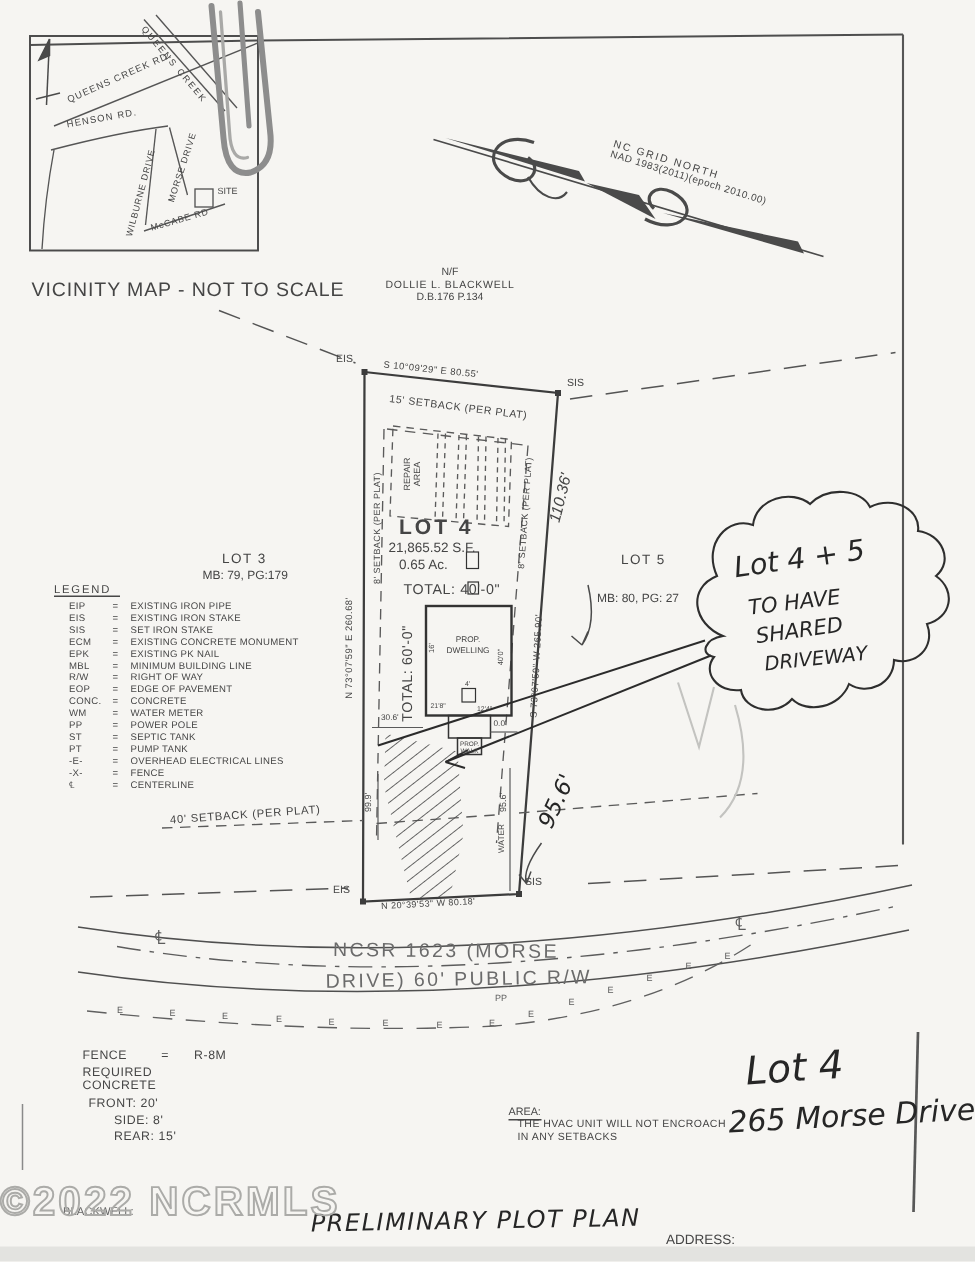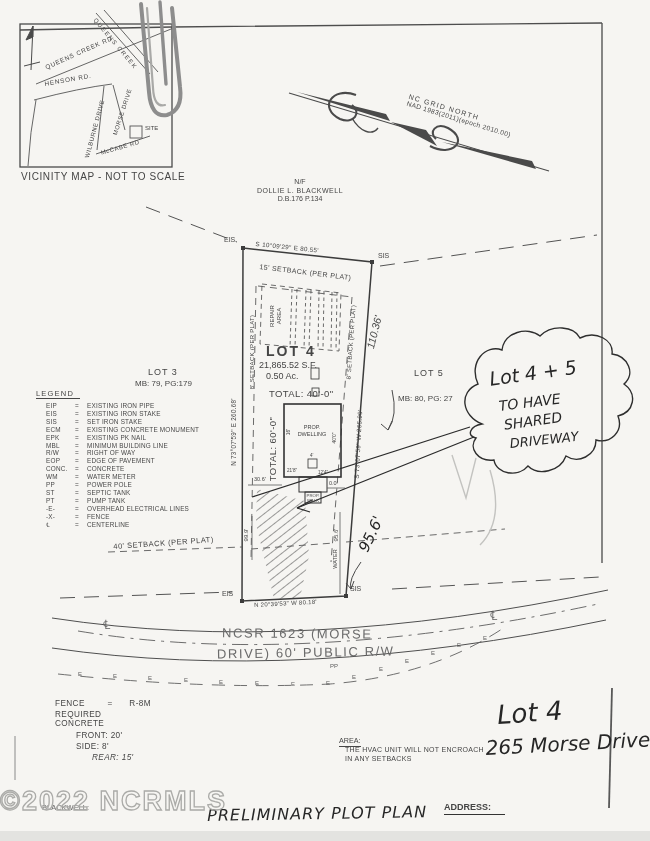--- a/index.html
+++ b/index.html
@@ -151,7 +151,7 @@
     </g>
   </svg>
 
-  <div class="t" style="left:21px;top:171px;font-size:10px;letter-spacing:.6px;">VICINITY MAP - NOT TO SCALE</div>
+  <div class="t" style="left:21px;top:185px;font-size:13px;letter-spacing:.6px;">VICINITY MAP - NOT TO SCALE</div>
   <div class="t" style="left:97px;top:17px;font-size:6px;letter-spacing:1.4px;transform:rotate(50deg);transform-origin:left top;">QUEENS CREEK</div>
   <div class="t" style="left:44px;top:64px;font-size:6.3px;letter-spacing:.8px;transform:rotate(-24deg);transform-origin:left top;">QUEENS CREEK RD.</div>
   <div class="t" style="left:44px;top:80px;font-size:6.3px;letter-spacing:.8px;transform:rotate(-10deg);transform-origin:left top;">HENSON RD.</div>

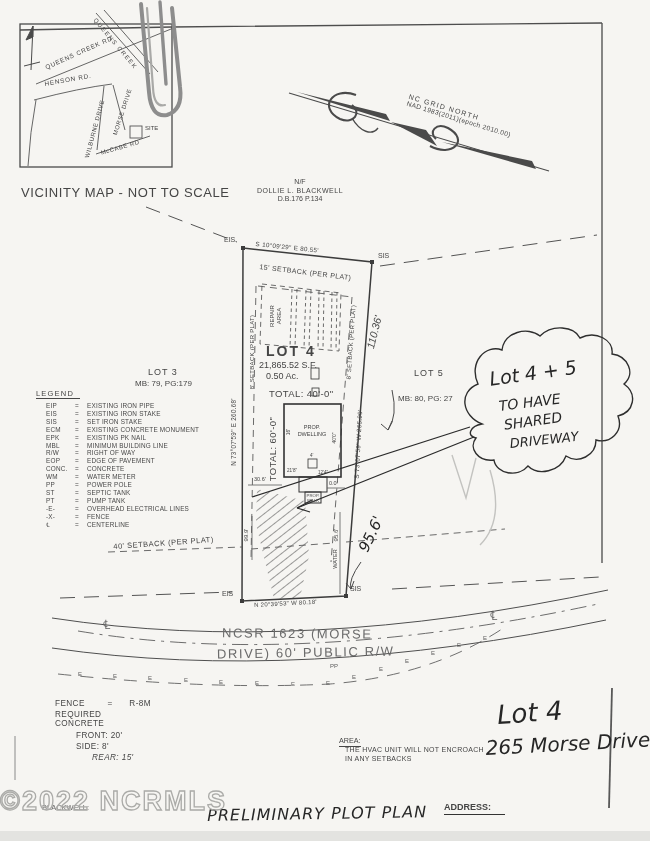--- a/index.html
+++ b/index.html
@@ -181,7 +181,7 @@
 
   <div class="t" style="left:266px;top:343px;font-size:14px;font-weight:bold;letter-spacing:2px;">LOT 4</div>
   <div class="t" style="left:259px;top:360px;font-size:9px;">21,865.52 S.F.</div>
-  <div class="t" style="left:266px;top:371px;font-size:9px;">0.50 Ac.</div>
+  <div class="t" style="left:266px;top:371px;font-size:9px;">0.65 Ac.</div>
   <div class="t" style="left:269px;top:388px;font-size:9.5px;letter-spacing:.4px;">TOTAL: 40'-0"</div>
   <div class="t ctr" style="left:272px;top:449px;font-size:9.5px;letter-spacing:.4px;transform:translate(-50%,-50%) rotate(-90deg);">TOTAL: 60'-0"</div>
 

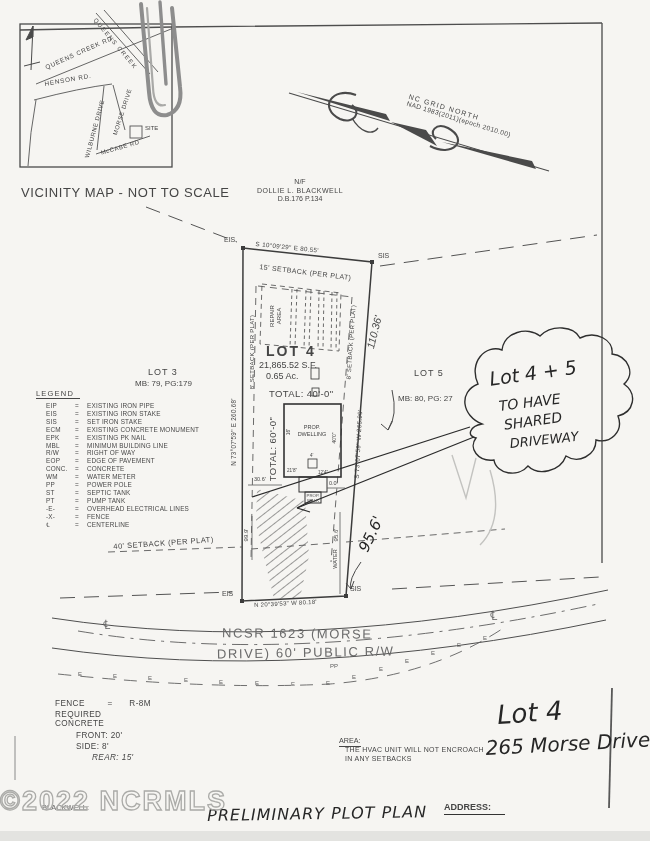--- a/index.html
+++ b/index.html
@@ -357,7 +357,7 @@
   </div>
   <div class="t" style="left:55px;top:710px;font-size:8.2px;letter-spacing:.4px;">REQUIRED</div>
   <div class="t" style="left:55px;top:719px;font-size:8.2px;letter-spacing:.4px;">CONCRETE</div>
-  <div class="t" style="left:76px;top:731px;font-size:8.2px;letter-spacing:.4px;">FRONT: 20'</div>
+  <div class="t" style="left:59px;top:731px;font-size:8.2px;letter-spacing:.4px;">FRONT: 20'</div>
   <div class="t" style="left:76px;top:742px;font-size:8.2px;letter-spacing:.4px;">SIDE: 8'</div>
   <div class="t" style="left:92px;top:753px;font-size:8.2px;letter-spacing:.4px;font-style:italic;">REAR: 15'</div>
 

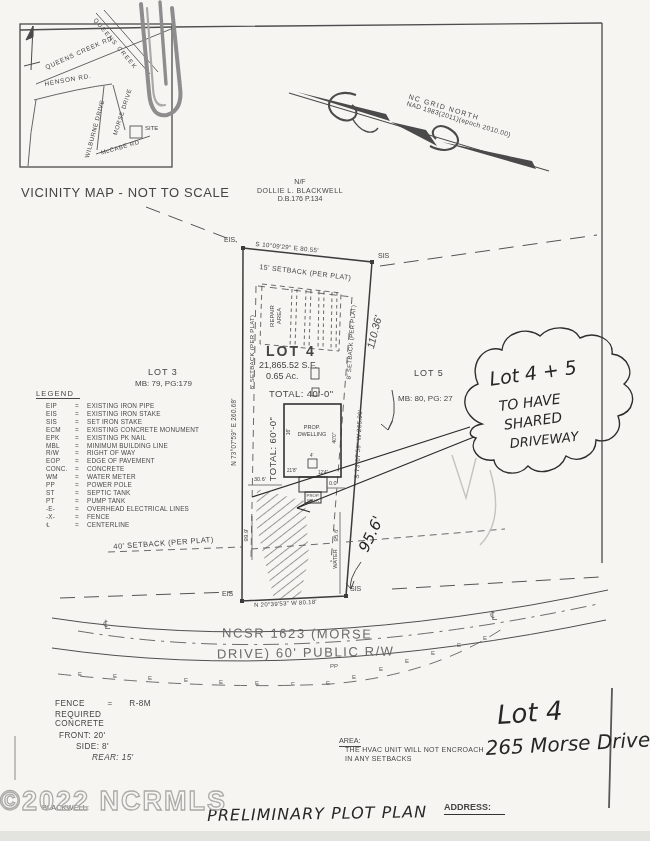--- a/index.html
+++ b/index.html
@@ -359,7 +359,7 @@
   <div class="t" style="left:55px;top:719px;font-size:8.2px;letter-spacing:.4px;">CONCRETE</div>
   <div class="t" style="left:59px;top:731px;font-size:8.2px;letter-spacing:.4px;">FRONT: 20'</div>
   <div class="t" style="left:76px;top:742px;font-size:8.2px;letter-spacing:.4px;">SIDE: 8'</div>
-  <div class="t" style="left:92px;top:753px;font-size:8.2px;letter-spacing:.4px;font-style:italic;">REAR: 15'</div>
+  <div class="t" style="left:76px;top:753px;font-size:8.2px;letter-spacing:.4px;">REAR: 15'</div>
 
   <div class="t" style="left:339px;top:736px;font-size:7.2px;border-bottom:1px solid #474747;padding-bottom:.5px;">AREA:</div>
   <div class="t" style="left:345px;top:746px;font-size:7px;letter-spacing:.3px;">THE HVAC UNIT WILL NOT ENCROACH</div>

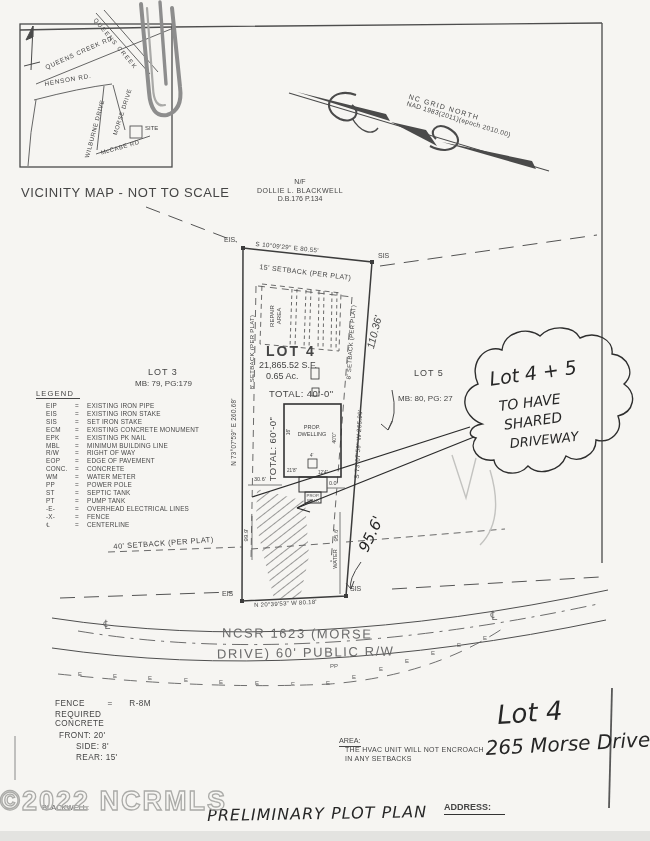--- a/index.html
+++ b/index.html
@@ -371,7 +371,7 @@
 
   <div class="t" style="left:42px;top:803px;font-size:7.5px;color:#666;">BLACKWELL:</div>
   <div class="wm" style="left:0px;top:786px;font-size:27px;">©2022 NCRMLS</div>
-  <div class="t" style="left:444px;top:802px;font-size:9px;font-weight:bold;border-bottom:1.5px solid #333;padding:0 14px 2px 0;">ADDRESS:</div>
+  <div class="t" style="left:444px;top:821px;font-size:9px;font-weight:normal;border-bottom:1.5px solid #333;padding:0 14px 2px 0;">ADDRESS:</div>
 
   <div class="botband"></div>
 </div>

